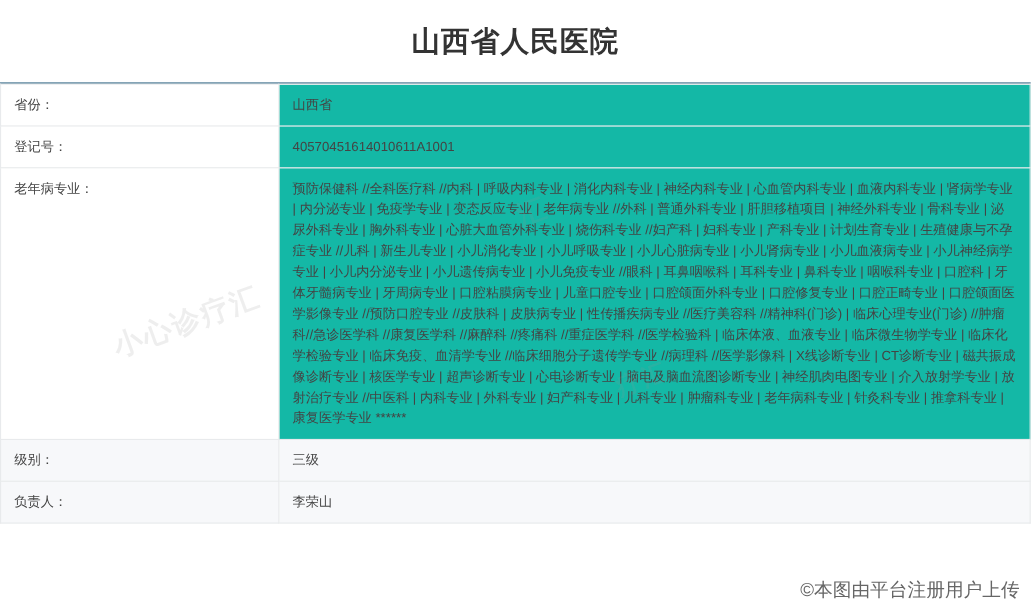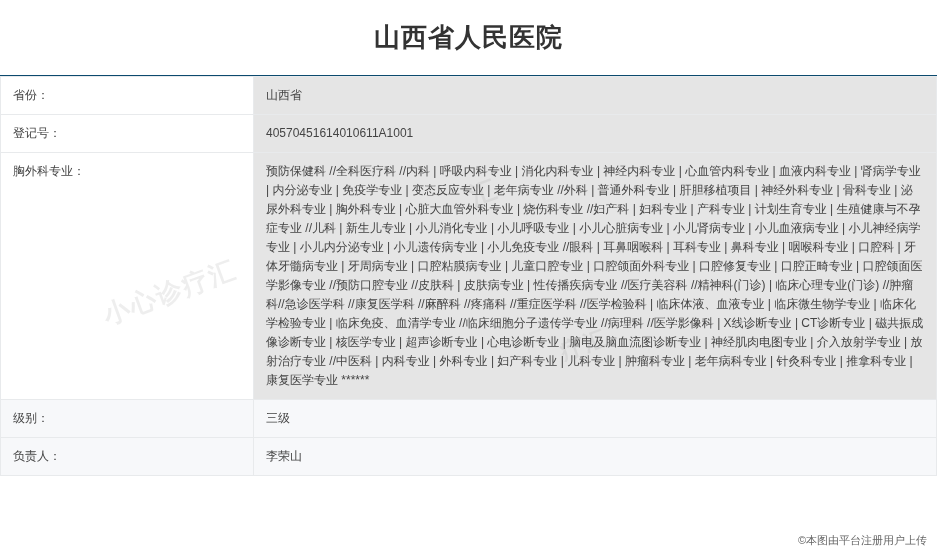--- a/index.html
+++ b/index.html
@@ -58,7 +58,7 @@
     margin-top: 44px;
   }
   td.value {
-    background: #e5e5e5;
+    background: #14b8a6;
     color: #444444;
     word-break: break-all;
   }

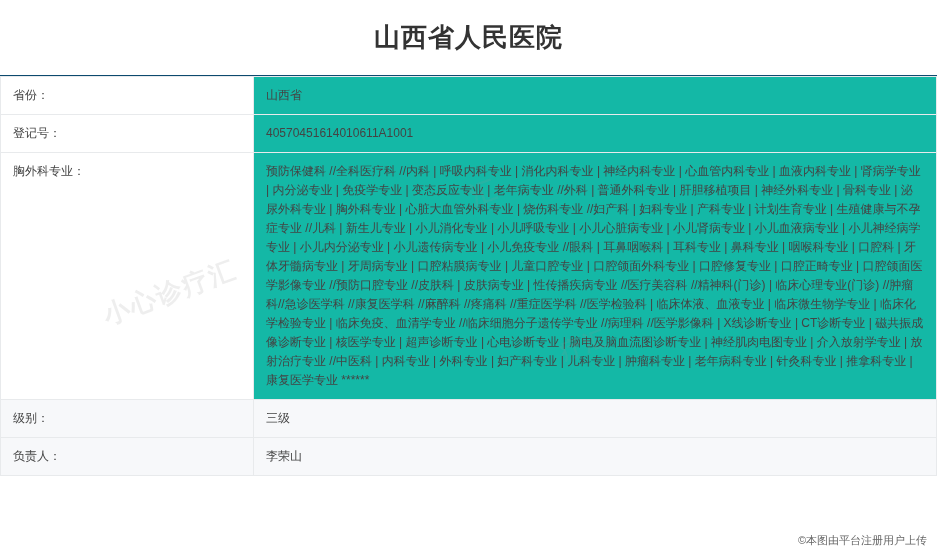--- a/index.html
+++ b/index.html
@@ -122,7 +122,7 @@
         <td class="value">40570451614010611A1001</td>
       </tr>
       <tr>
-        <td class="label">胸外科专业：</td>
+        <td class="label">老年病专业：</td>
         <td class="value value-dept">预防保健科 //全科医疗科 //内科 | 呼吸内科专业 | 消化内科专业 | 神经内科专业 | 心血管内科专业 | 血液内科专业 | 肾病学专业 | 内分泌专业 | 免疫学专业 | 变态反应专业 | 老年病专业 //外科 | 普通外科专业 | 肝胆移植项目 | 神经外科专业 | 骨科专业 | 泌尿外科专业 | 胸外科专业 | 心脏大血管外科专业 | 烧伤科专业 //妇产科 | 妇科专业 | 产科专业 | 计划生育专业 | 生殖健康与不孕症专业 //儿科 | 新生儿专业 | 小儿消化专业 | 小儿呼吸专业 | 小儿心脏病专业 | 小儿肾病专业 | 小儿血液病专业 | 小儿神经病学专业 | 小儿内分泌专业 | 小儿遗传病专业 | 小儿免疫专业 //眼科 | 耳鼻咽喉科 | 耳科专业 | 鼻科专业 | 咽喉科专业 | 口腔科 | 牙体牙髓病专业 | 牙周病专业 | 口腔粘膜病专业 | 儿童口腔专业 | 口腔颌面外科专业 | 口腔修复专业 | 口腔正畸专业 | 口腔颌面医学影像专业 //预防口腔专业 //皮肤科 | 皮肤病专业 | 性传播疾病专业 //医疗美容科 //精神科(门诊) | 临床心理专业(门诊) //肿瘤科//急诊医学科 //康复医学科 //麻醉科 //疼痛科 //重症医学科 //医学检验科 | 临床体液、血液专业 | 临床微生物学专业 | 临床化学检验专业 | 临床免疫、血清学专业 //临床细胞分子遗传学专业 //病理科 //医学影像科 | X线诊断专业 | CT诊断专业 | 磁共振成像诊断专业 | 核医学专业 | 超声诊断专业 | 心电诊断专业 | 脑电及脑血流图诊断专业 | 神经肌肉电图专业 | 介入放射学专业 | 放射治疗专业 //中医科 | 内科专业 | 外科专业 | 妇产科专业 | 儿科专业 | 肿瘤科专业 | 老年病科专业 | 针灸科专业 | 推拿科专业 | 康复医学专业 ******</td>
       </tr>
       <tr class="alt">

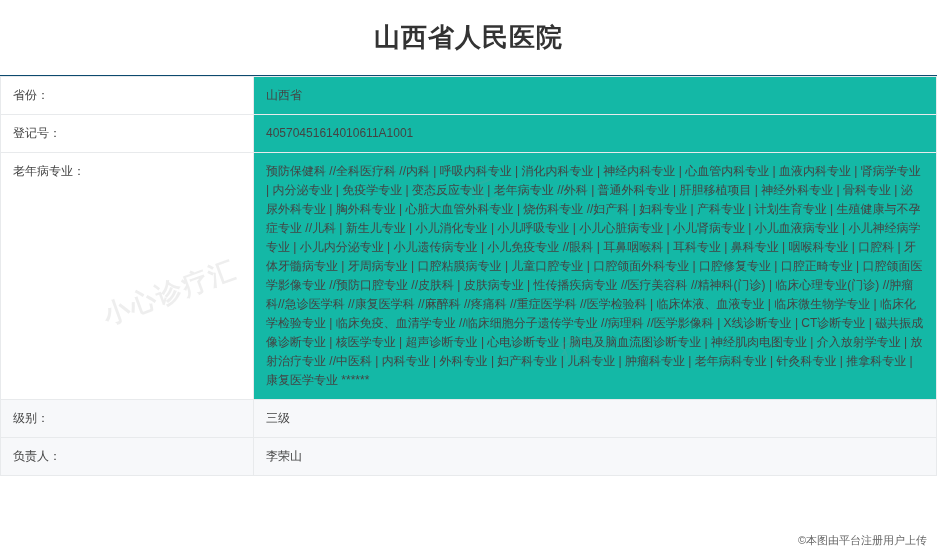--- a/index.html
+++ b/index.html
@@ -96,7 +96,7 @@
     position: absolute;
     right: 8px;
     bottom: 4px;
-    font-size: 11px;
+    font-size: 17px;
     color: #666666;
     background: rgba(255,255,255,0.7);
     padding: 1px 2px;

